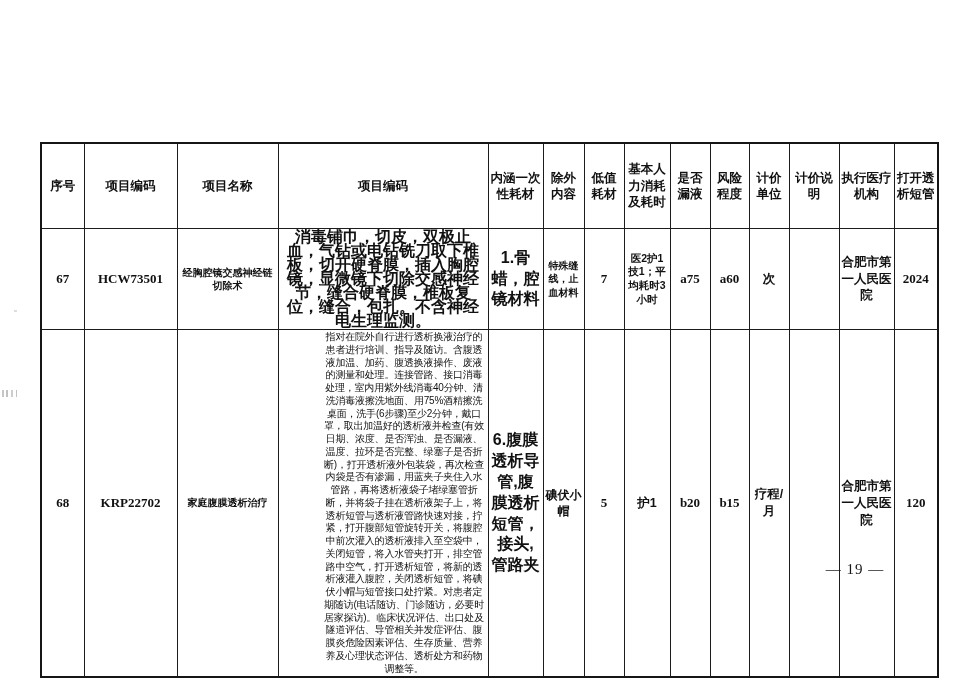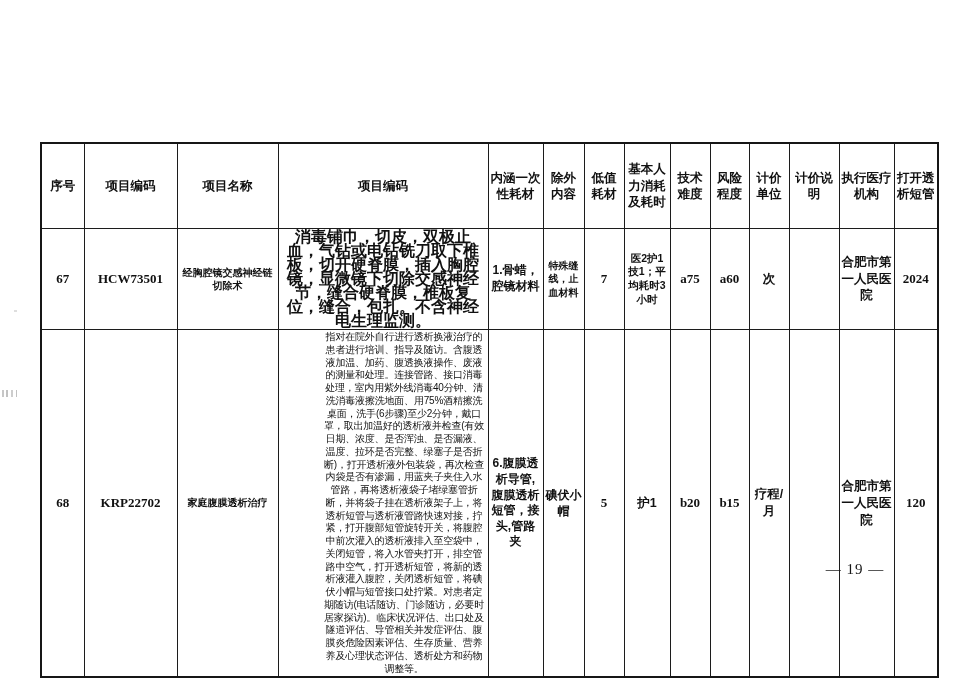--- a/index.html
+++ b/index.html
@@ -84,7 +84,7 @@
       <th>除外内容</th>
       <th>低值耗材</th>
       <th>基本人力消耗及耗时</th>
-      <th>技术难度</th>
+      <th>是否漏液</th>
       <th>风险程度</th>
       <th>计价单位</th>
       <th>计价说明</th>

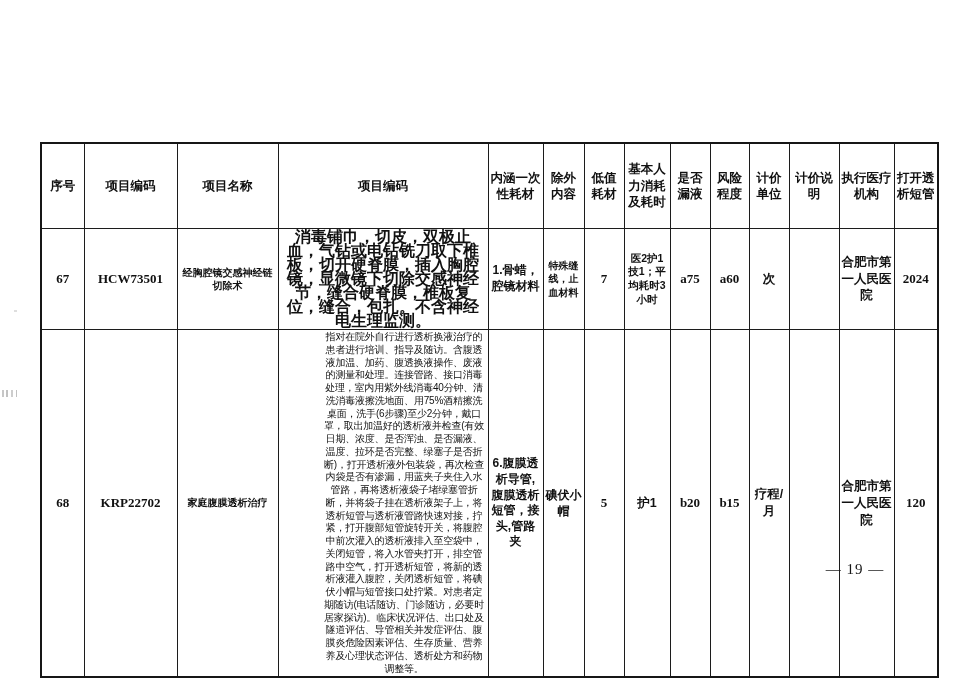--- a/index.html
+++ b/index.html
@@ -35,7 +35,7 @@
   .c-content{text-align:justify;vertical-align:top;padding:1px 3px;}
   .row-67 .c-content{font-weight:bold;font-size:16px;line-height:14px;}
   .row-68 .c-content{font-weight:normal;font-size:10px;line-height:12.75px;letter-spacing:-0.2px;padding-left:44px;}
-  .c-disposable{font-weight:bold;font-size:12px;line-height:1.3;margin-top:40px;}
+  .c-disposable{font-weight:bold;font-size:16px;line-height:1.3;margin-top:40px;}
   .row-67 .c-excluded{font-weight:bold;font-size:10px;line-height:1.35;}
   .row-68 .c-excluded{font-weight:bold;font-size:12px;line-height:1.35;}
   .row-67 .c-manpower{font-weight:bold;font-size:10.5px;line-height:1.3;}

